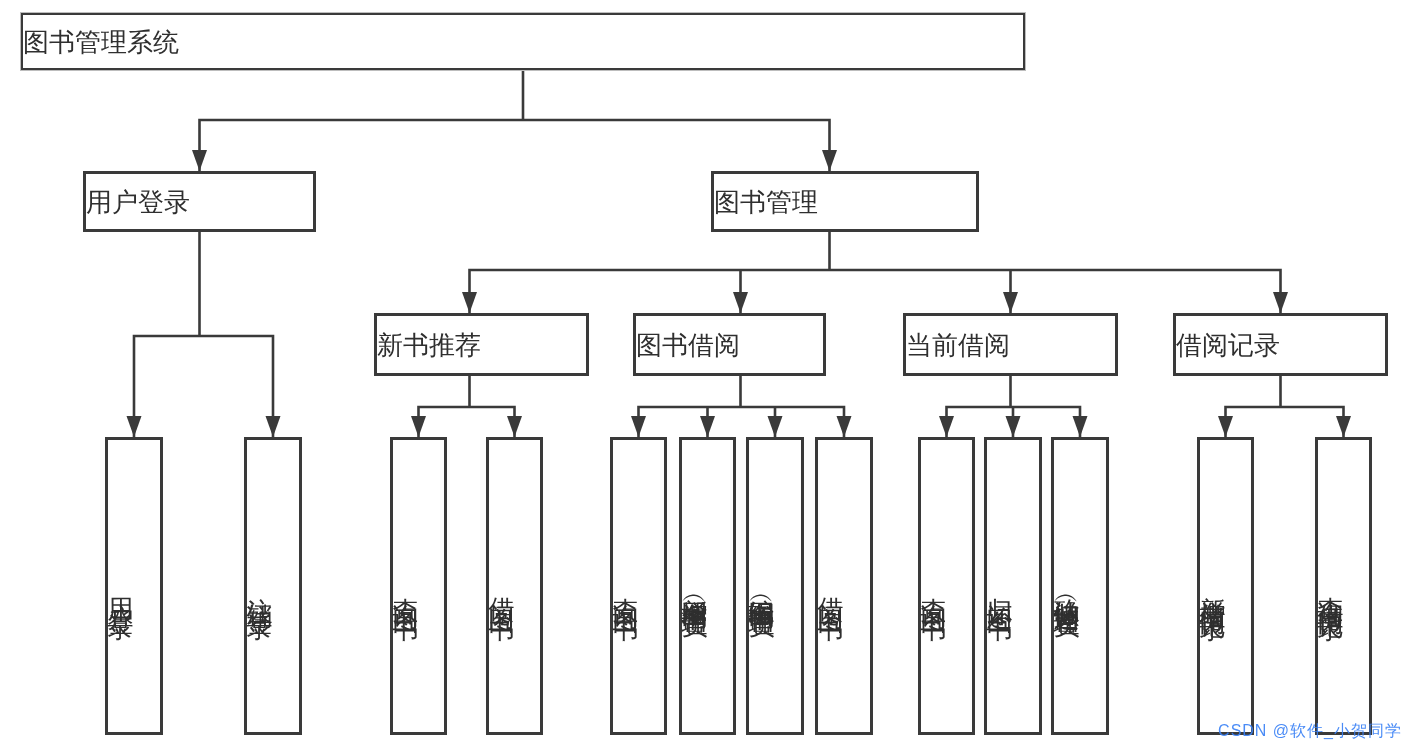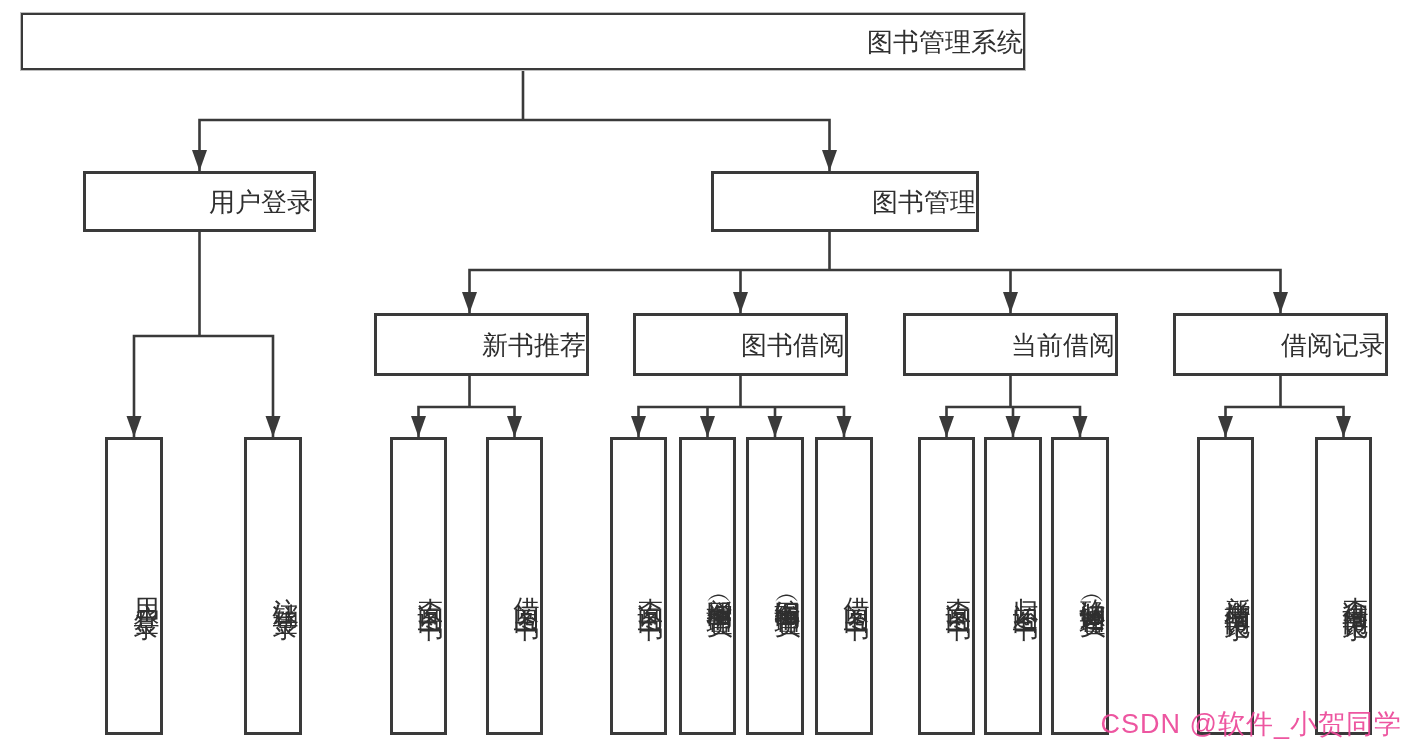--- a/index.html
+++ b/index.html
@@ -18,7 +18,7 @@
     border:3px solid #3a3a3a;
     display:flex;
     align-items:center;
-    justify-content:flex-end;
+    justify-content:flex-start;
     z-index:2;
     color:#2f2f2f;
   }

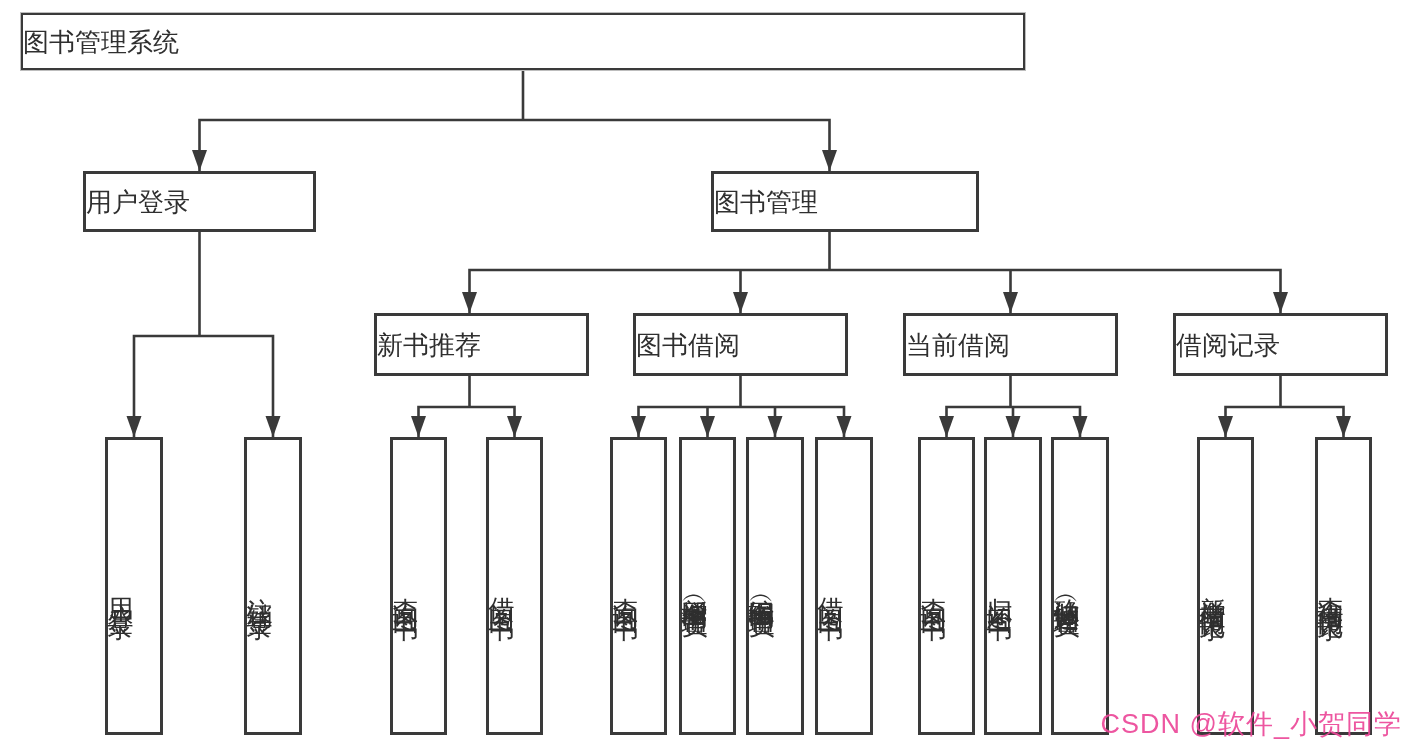--- a/index.html
+++ b/index.html
@@ -111,7 +111,7 @@
   <div class="node h" style="left:374px;top:313px;width:215px;height:63px">
     <span>新书推荐</span>
   </div>
-  <div class="node h" style="left:633px;top:313px;width:215px;height:63px">
+  <div class="node h" style="left:633px;top:313px;width:193px;height:63px">
     <span>图书借阅</span>
   </div>
   <div class="node h" style="left:1173px;top:313px;width:215px;height:63px">

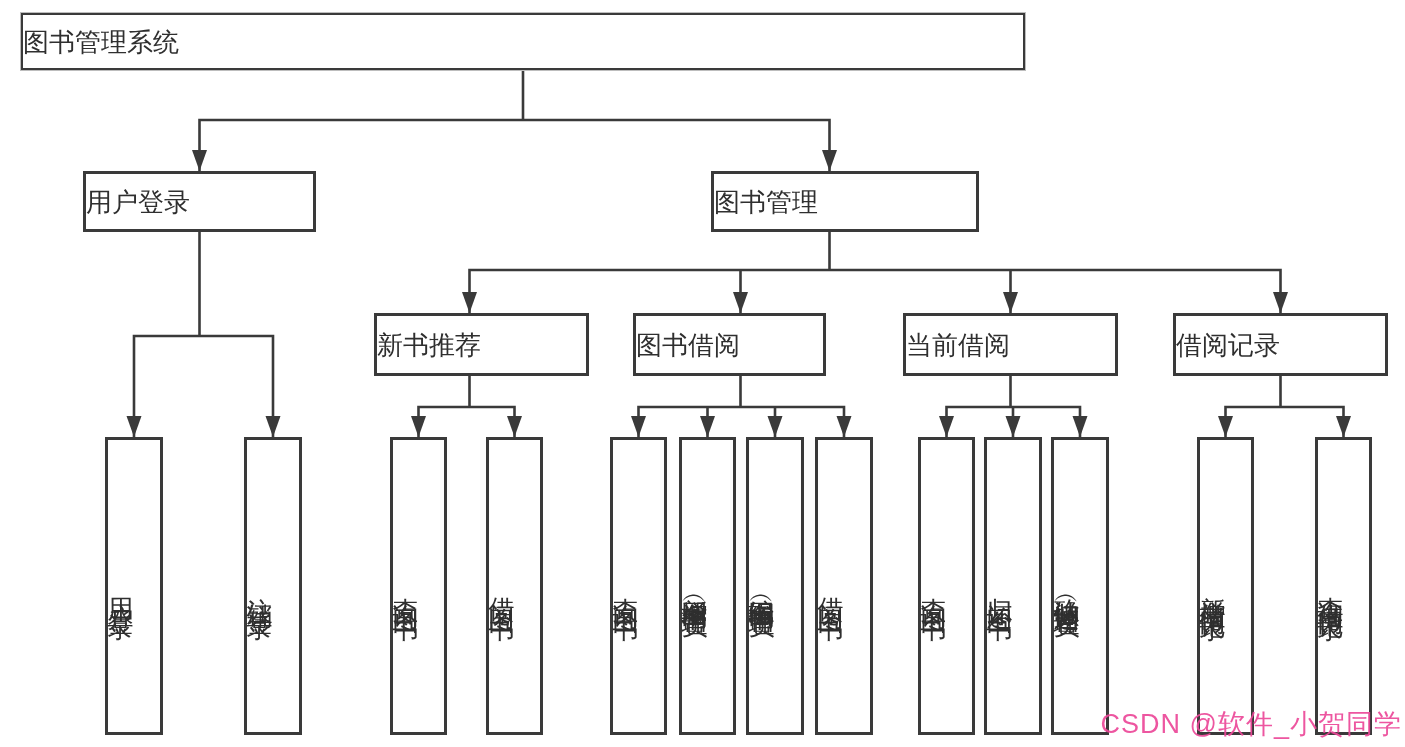--- a/index.html
+++ b/index.html
@@ -42,9 +42,9 @@
     position:absolute;
     right:3px;bottom:5px;
     z-index:3;
-    font-size:27px;
+    font-size:16px;
     letter-spacing:1px;
-    color:#ec4899;
+    color:#3b82f6;
     opacity:0.92;
     white-space:nowrap;
   }

